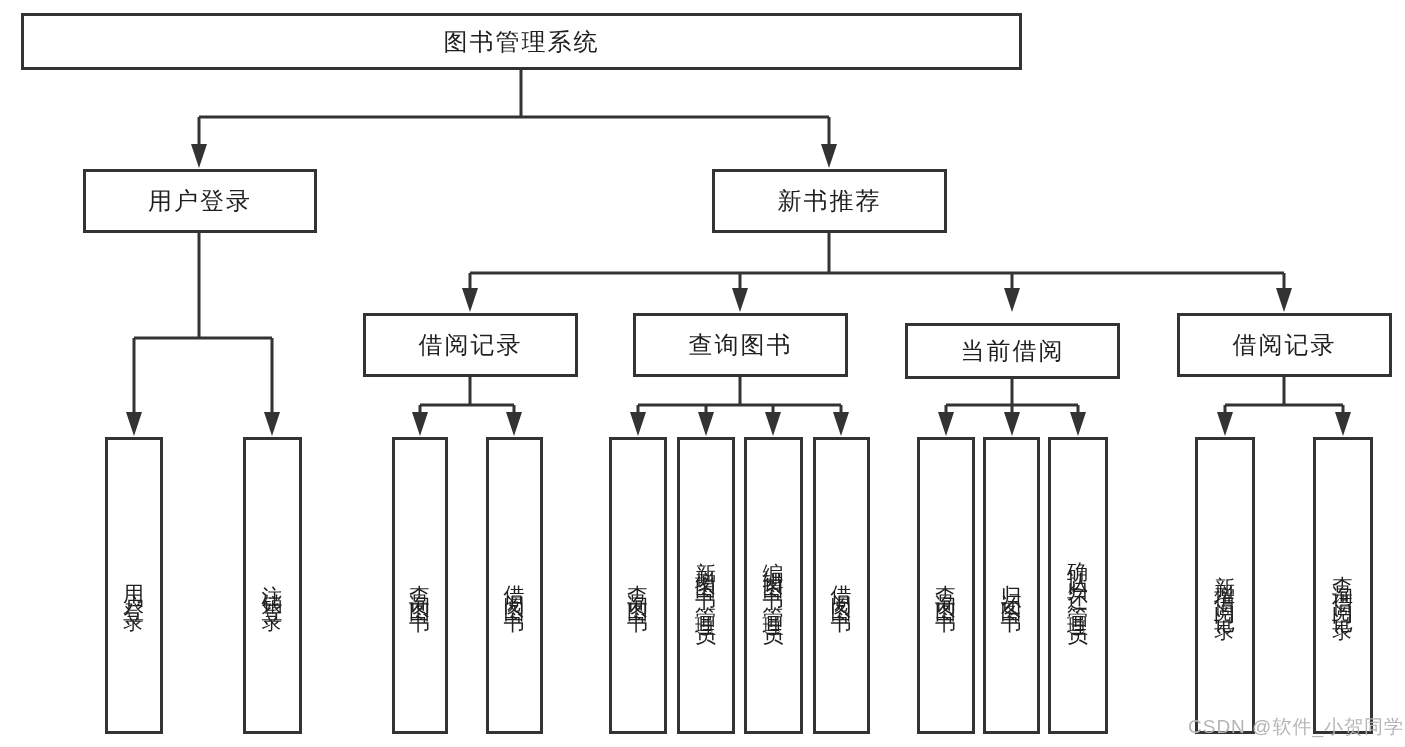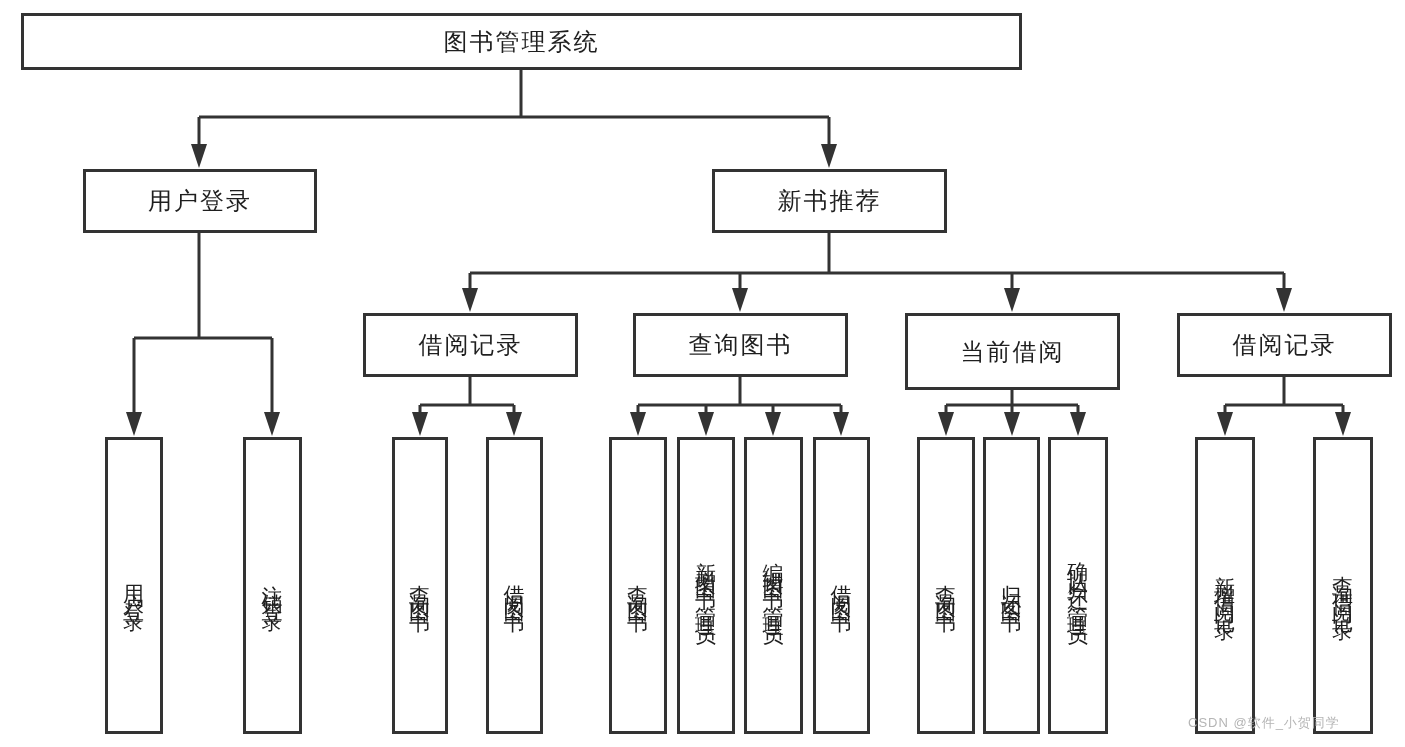--- a/index.html
+++ b/index.html
@@ -67,7 +67,7 @@
 
   <div class="node h-node" style="left:363px;top:313px;width:215px;height:64px">借阅记录</div>
   <div class="node h-node" style="left:633px;top:313px;width:215px;height:64px">查询图书</div>
-  <div class="node h-node" style="left:905px;top:313px;width:215px;height:77px">当前借阅</div>
+  <div class="node h-node" style="left:905px;top:323px;width:215px;height:56px">当前借阅</div>
   <div class="node h-node" style="left:1177px;top:313px;width:215px;height:64px">借阅记录</div>
 
   <div class="node v-node" style="left:105px;top:437px;width:58px;height:297px">

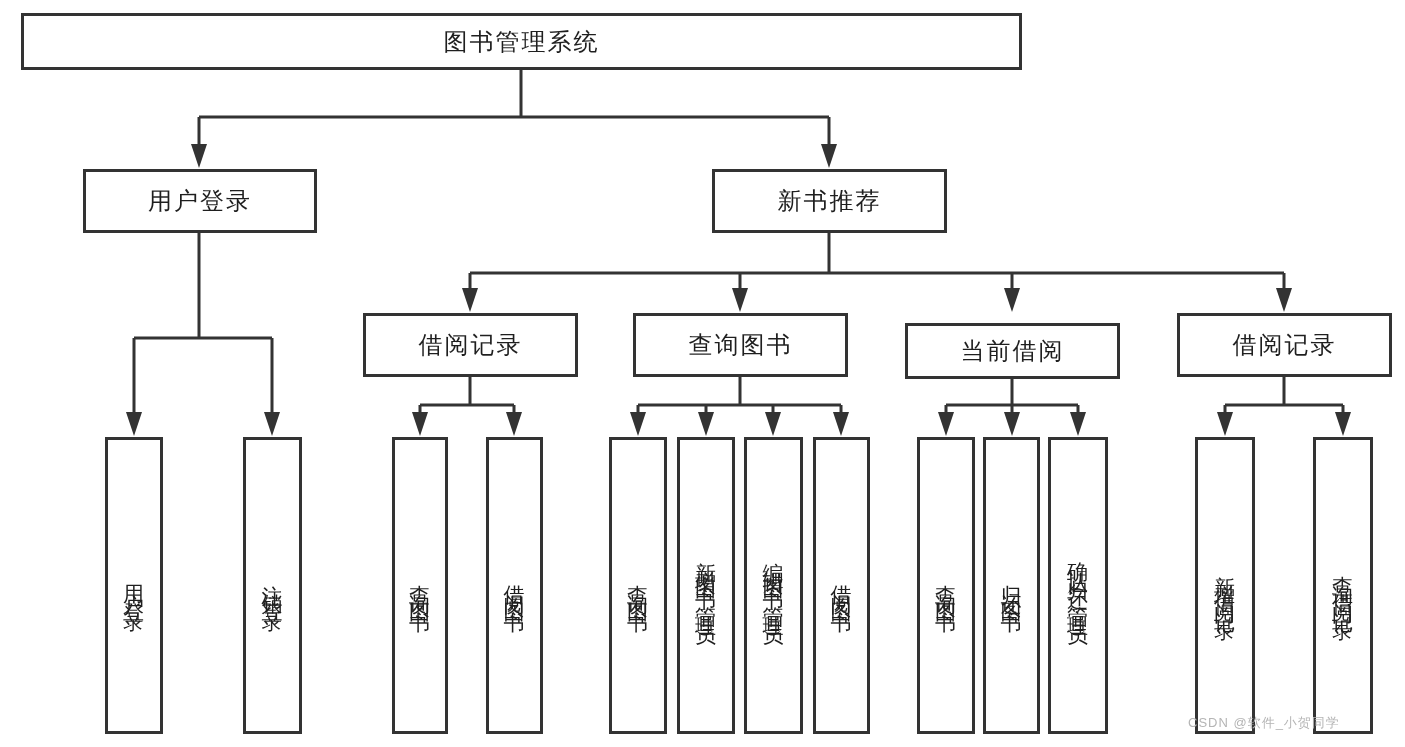--- a/index.html
+++ b/index.html
@@ -19,7 +19,7 @@
   }
   .watermark{
     position:absolute;left:1188px;top:714px;z-index:3;
-    font-size:13px;color:#b5b5b5;white-space:nowrap;letter-spacing:1px;
+    font-size:19px;color:#b5b5b5;white-space:nowrap;letter-spacing:1px;
   }
 </style>
 </head>

